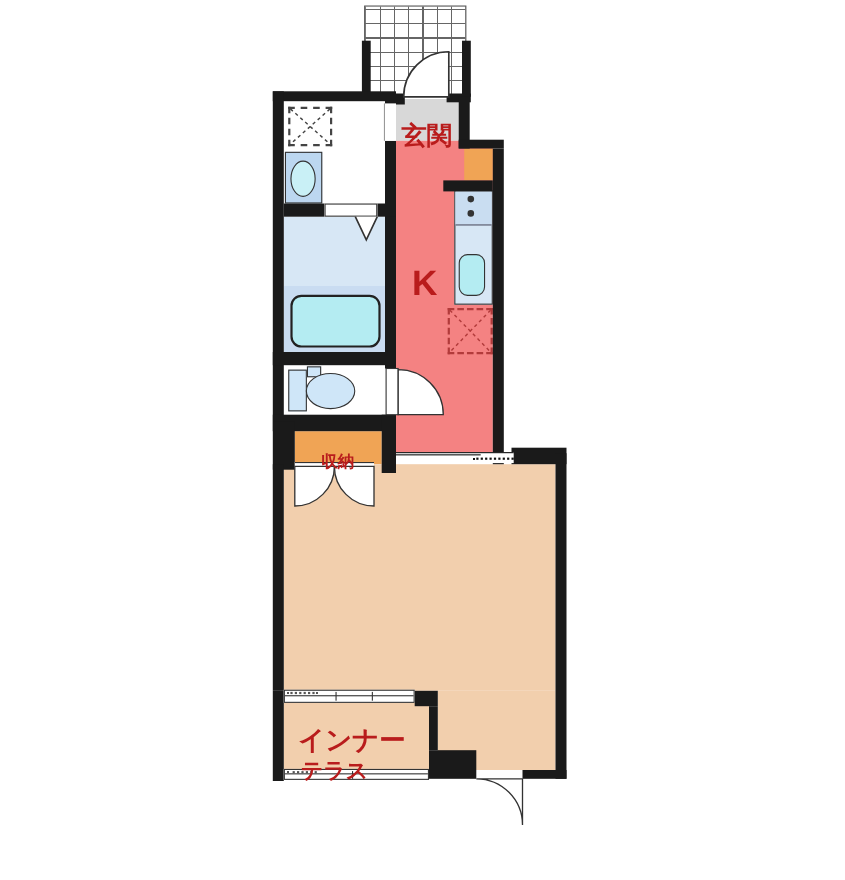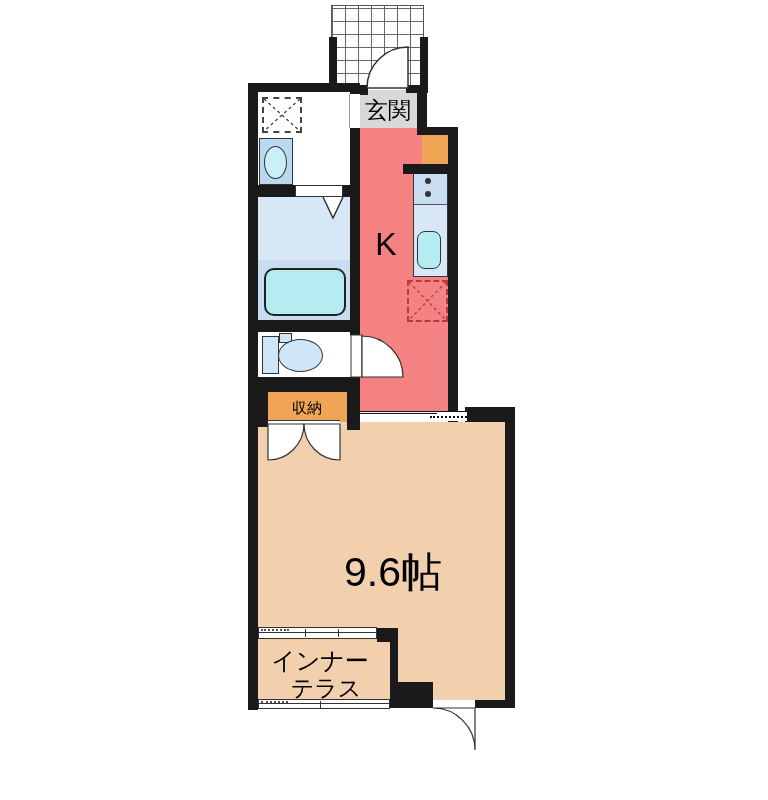--- a/index.html
+++ b/index.html
@@ -7,8 +7,8 @@
         font-family:"Liberation Sans","DejaVu Sans",sans-serif;}
   .room,.wall,.fix,.opening,.band{position:absolute;box-sizing:border-box;}
   .wall{background:var(--wall);}
-  .lbl{position:absolute;transform:translate(-50%,-50%);font-weight:normal;color:#000000;
-       white-space:nowrap;line-height:1;}
+  .lbl{position:absolute;transform:translate(-50%,-50%);font-weight:bold;color:#b91c1c;
+       white-space:nowrap;line-height:1;margin-top:13px;}
   .grid{background-image:
      repeating-linear-gradient(0deg,#666 0 1px,transparent 1px 13px),
      repeating-linear-gradient(90deg,#666 0 1px,transparent 1px 13px);

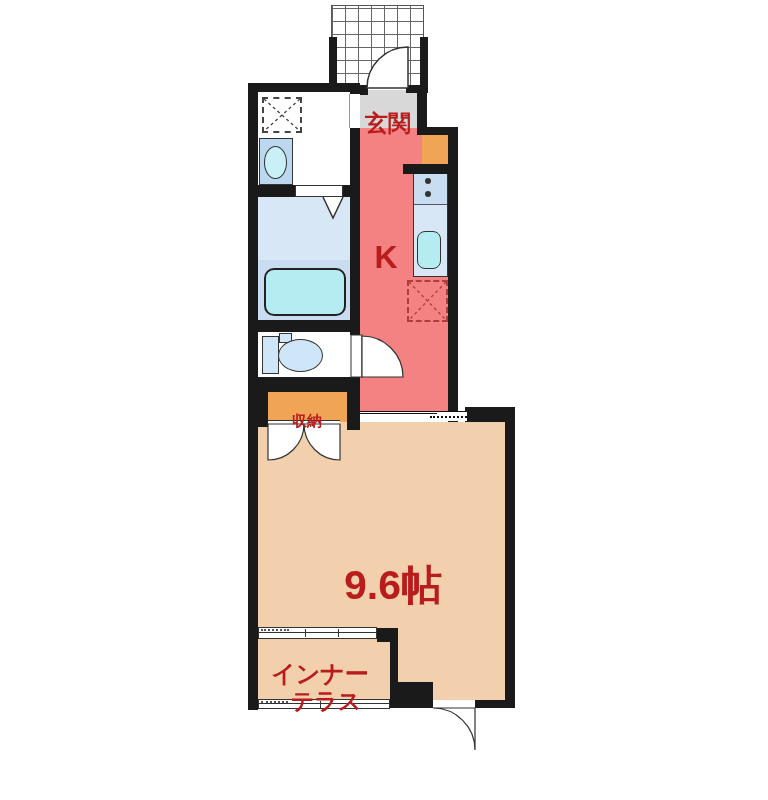--- a/index.html
+++ b/index.html
@@ -112,7 +112,6 @@
   <div class="lbl" style="left:388px;top:110px;font-size:23px;">玄関</div>
   <div class="lbl" style="left:386px;top:244px;font-size:32px;">K</div>
   <div class="lbl" style="left:307px;top:407px;font-size:15px;">収納</div>
-  <div class="lbl" style="left:393px;top:572px;font-size:41px;">9.6帖</div>
   <div class="lbl" style="left:320px;top:661px;font-size:24px;text-align:center;">インナー</div>
   <div class="lbl" style="left:326px;top:688px;font-size:23px;">テラス</div>
 </div>

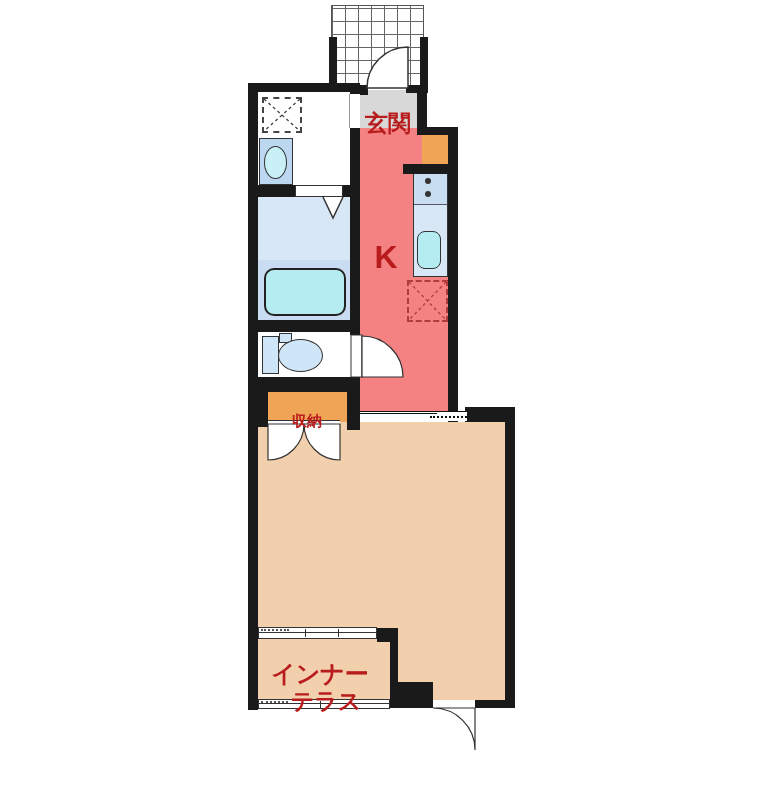--- a/index.html
+++ b/index.html
@@ -113,7 +113,7 @@
   <div class="lbl" style="left:386px;top:244px;font-size:32px;">K</div>
   <div class="lbl" style="left:307px;top:407px;font-size:15px;">収納</div>
   <div class="lbl" style="left:320px;top:661px;font-size:24px;text-align:center;">インナー</div>
-  <div class="lbl" style="left:326px;top:688px;font-size:23px;">テラス</div>
+  <div class="lbl" style="left:304px;top:688px;font-size:20px;">テラス</div>
 </div>
 
 </body></html>

